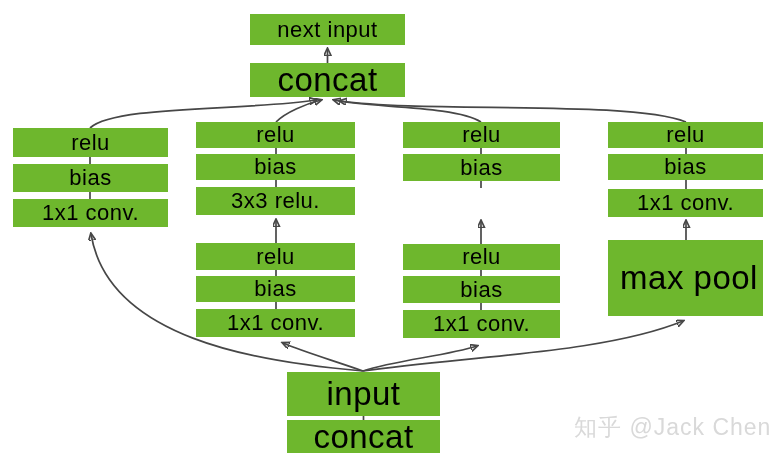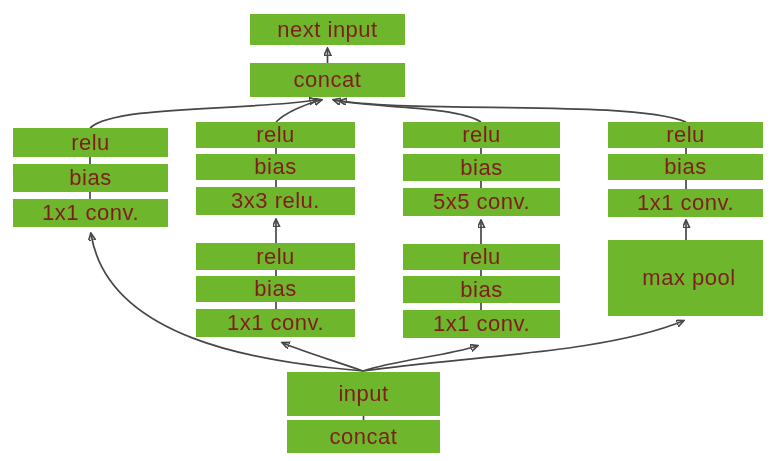--- a/index.html
+++ b/index.html
@@ -18,7 +18,7 @@
   .node {
     position: absolute;
     background: #6eb72d;
-    color: #7f1d1d;
+    color: #000000;
     display: flex;
     align-items: center;
     justify-content: center;

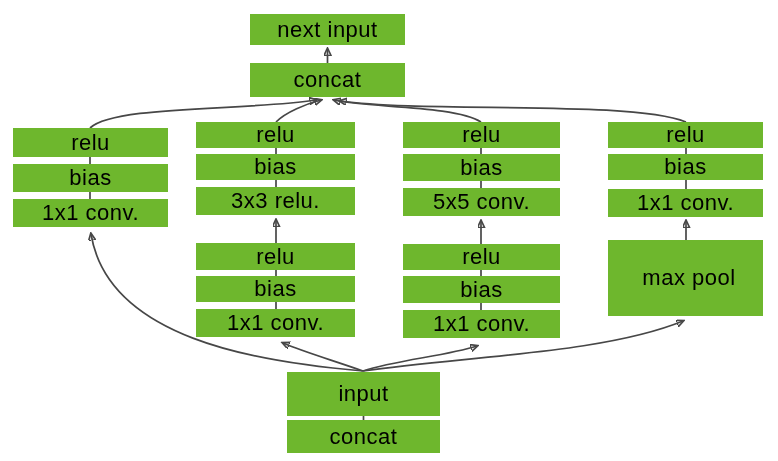--- a/index.html
+++ b/index.html
@@ -27,7 +27,7 @@
     box-sizing: border-box;
     user-select: none;
   }
-  .node.big { font-size: 22px; }
+  .node.big { font-size: 33px; }
   #arrows {
     position: absolute;
     left: 0; top: 0;

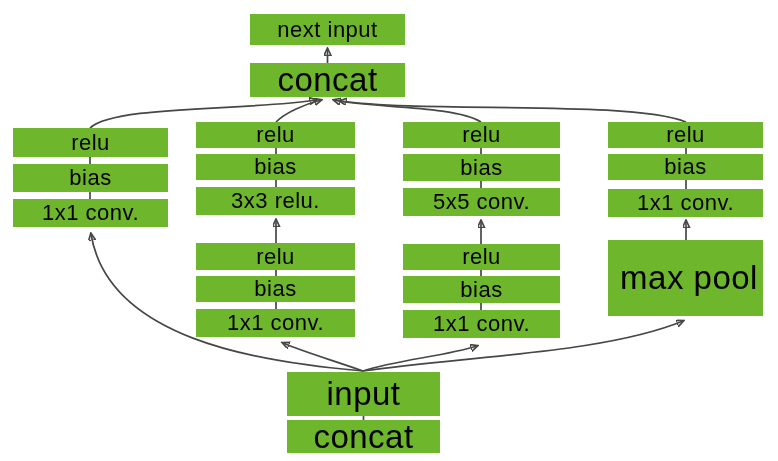--- a/index.html
+++ b/index.html
@@ -111,7 +111,6 @@
 
   <div class="node" style="left:403px; top:122px; width:157px; height:26px;">relu</div>
   <div class="node" style="left:403px; top:154px; width:157px; height:27px;">bias</div>
-  <div class="node" style="left:403px; top:188px; width:157px; height:28px;">5x5 conv.</div>
 
   <div class="node" style="left:403px; top:244px; width:157px; height:26px;">relu</div>
   <div class="node" style="left:403px; top:276px; width:157px; height:27px;">bias</div>

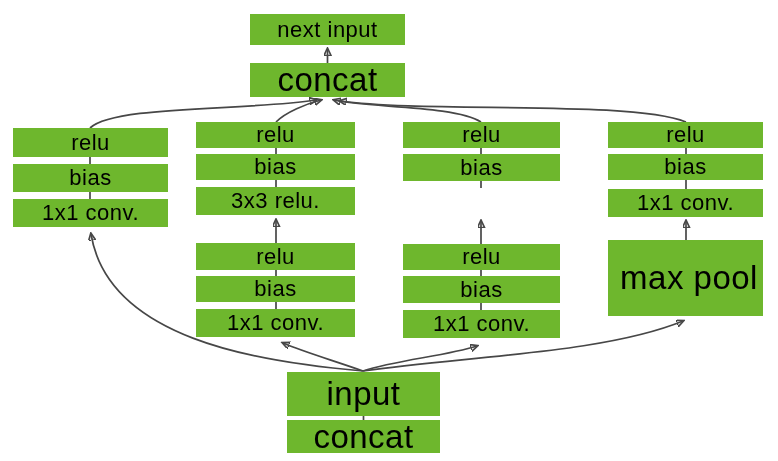--- a/index.html
+++ b/index.html
@@ -124,6 +124,7 @@
   <div class="node big" style="left:287px; top:372px; width:153px; height:44px;">input</div>
   <div class="node big" style="left:287px; top:420px; width:153px; height:33px;">concat</div>
 
+  <div class="watermark">知乎 @Jack Chen</div>
 
 </div>
 

